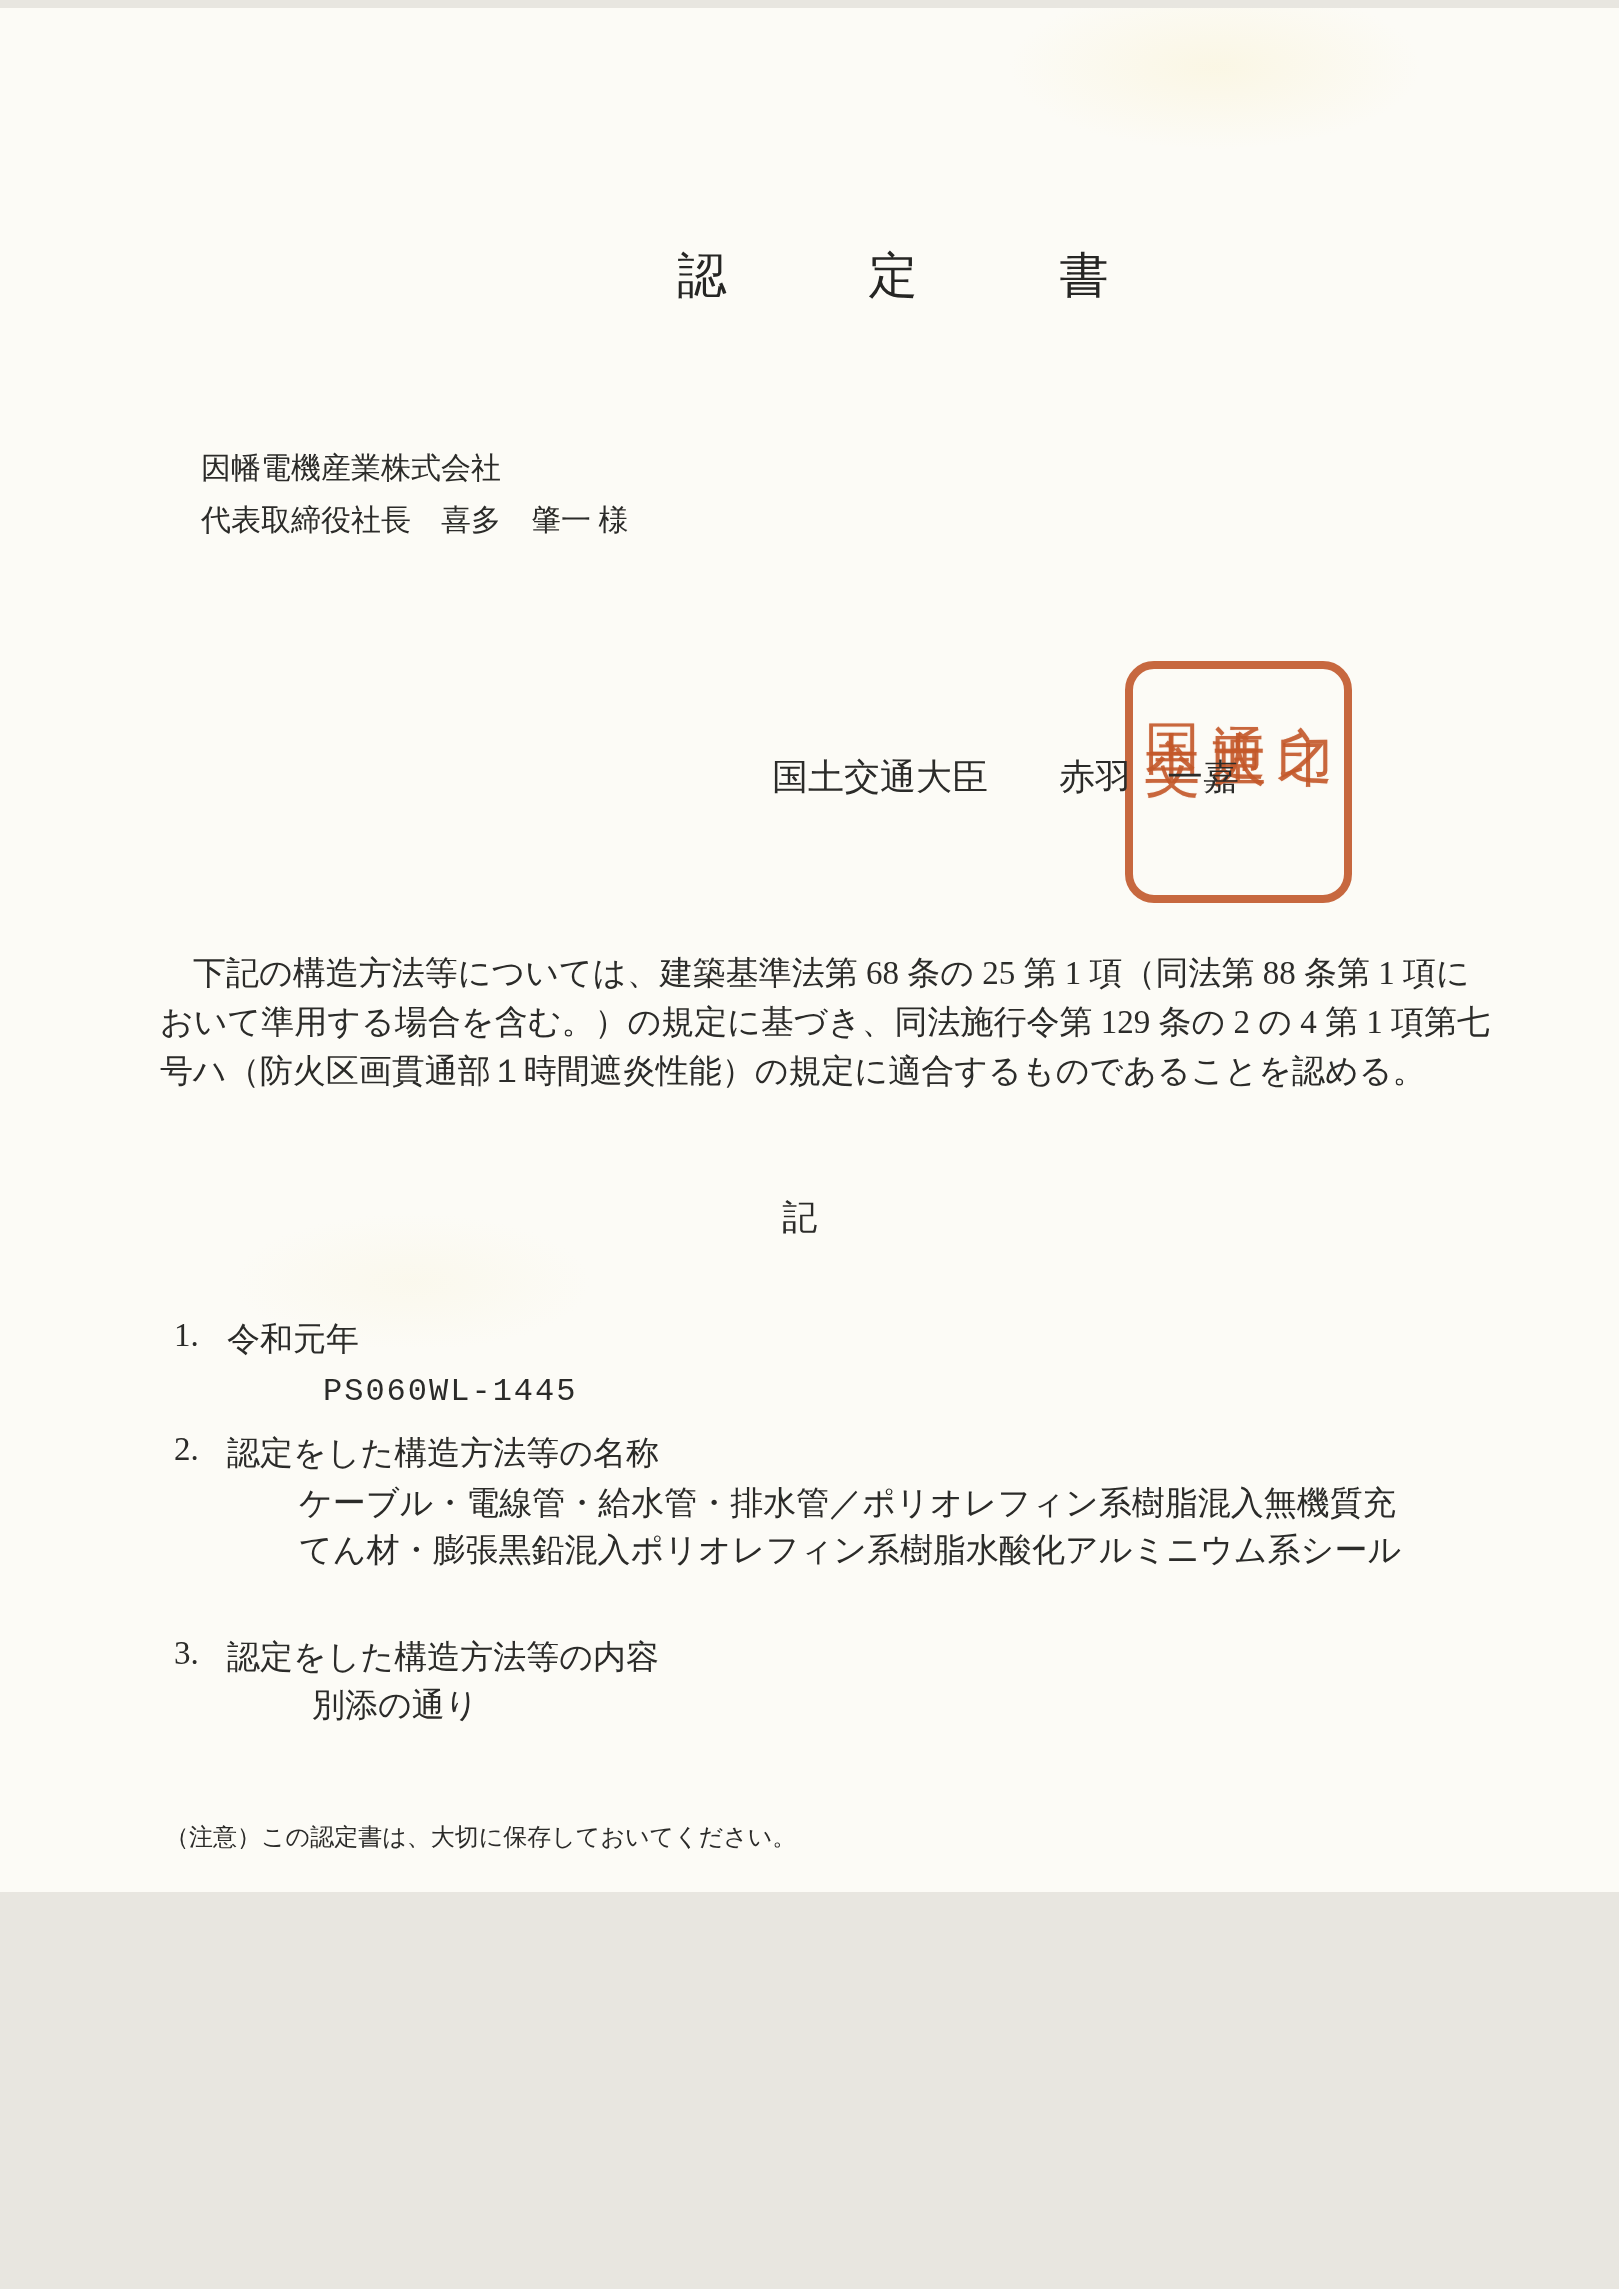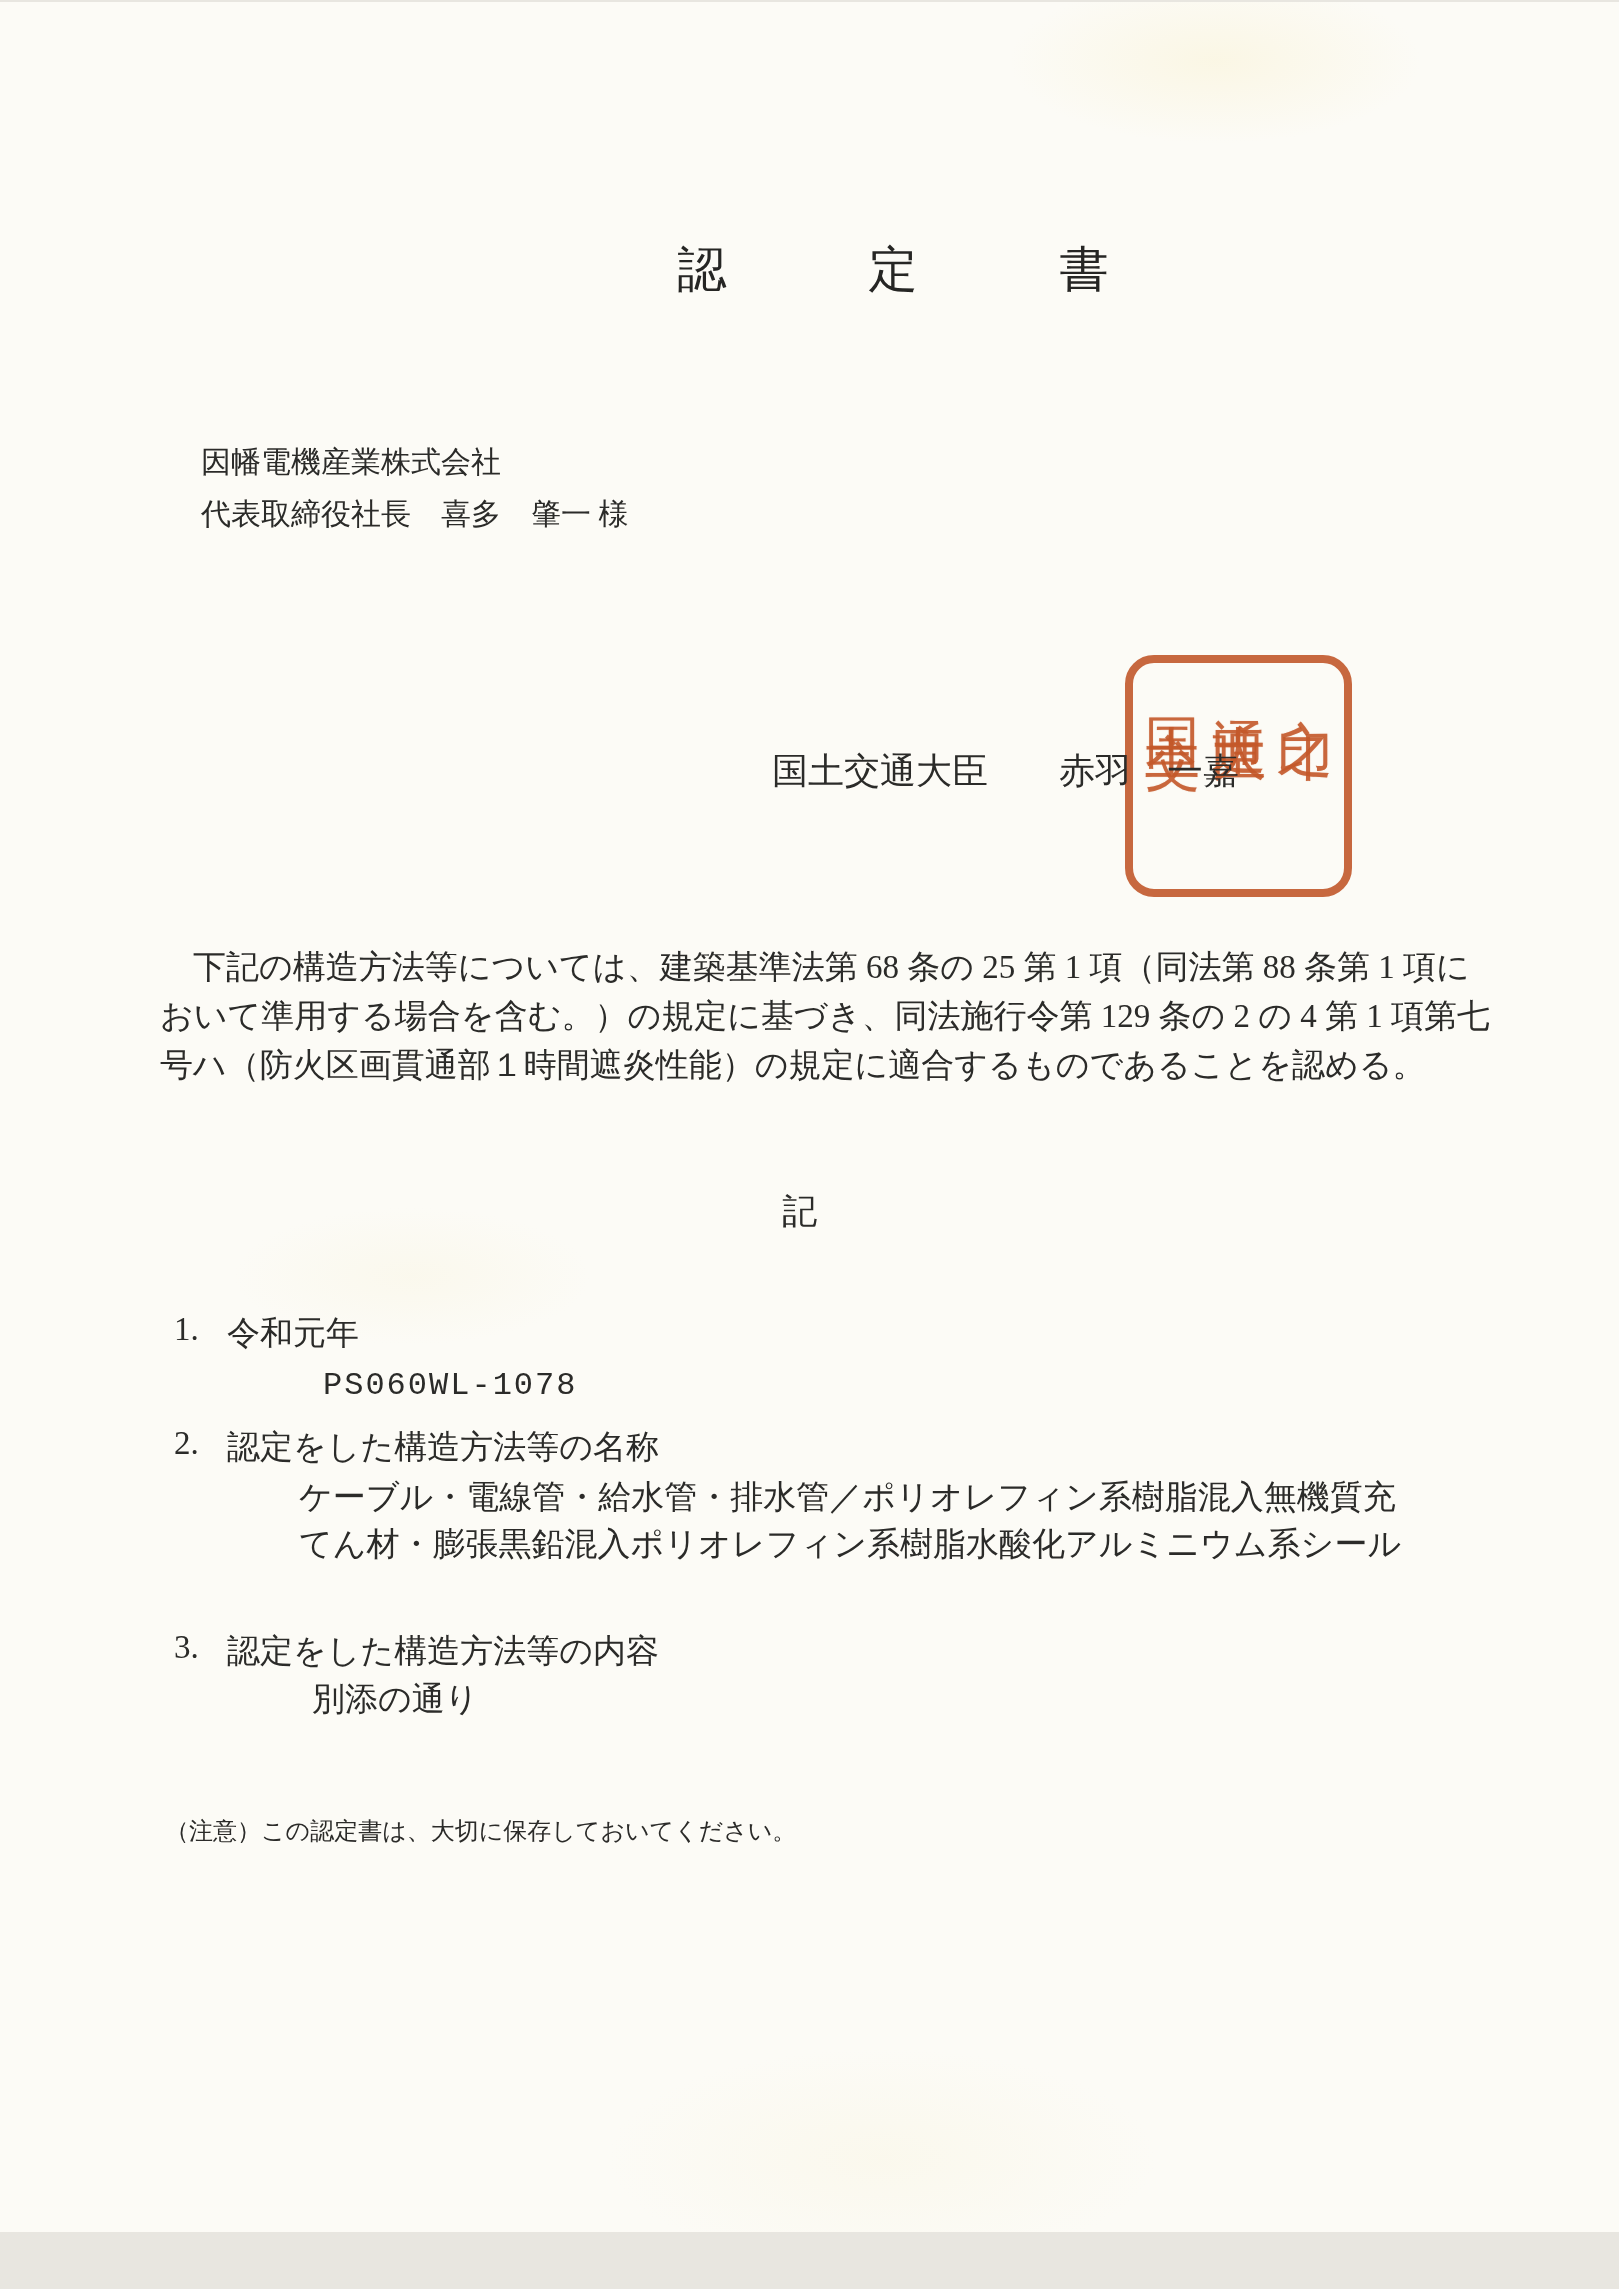--- a/index.html
+++ b/index.html
@@ -10,8 +10,8 @@
   .page {
     position: relative;
     width: 1619px;
-    height: 2230px;
-    margin: 2px auto;
+    height: 1884px;
+    margin: 8px auto;
     background:
       radial-gradient(ellipse 294px 118px at 1215px 59px, rgba(248,238,196,0.35), rgba(248,238,196,0) 70%),
       radial-gradient(ellipse 255px 98px at 412px 1274px, rgba(246,240,210,0.25), rgba(246,240,210,0) 70%),

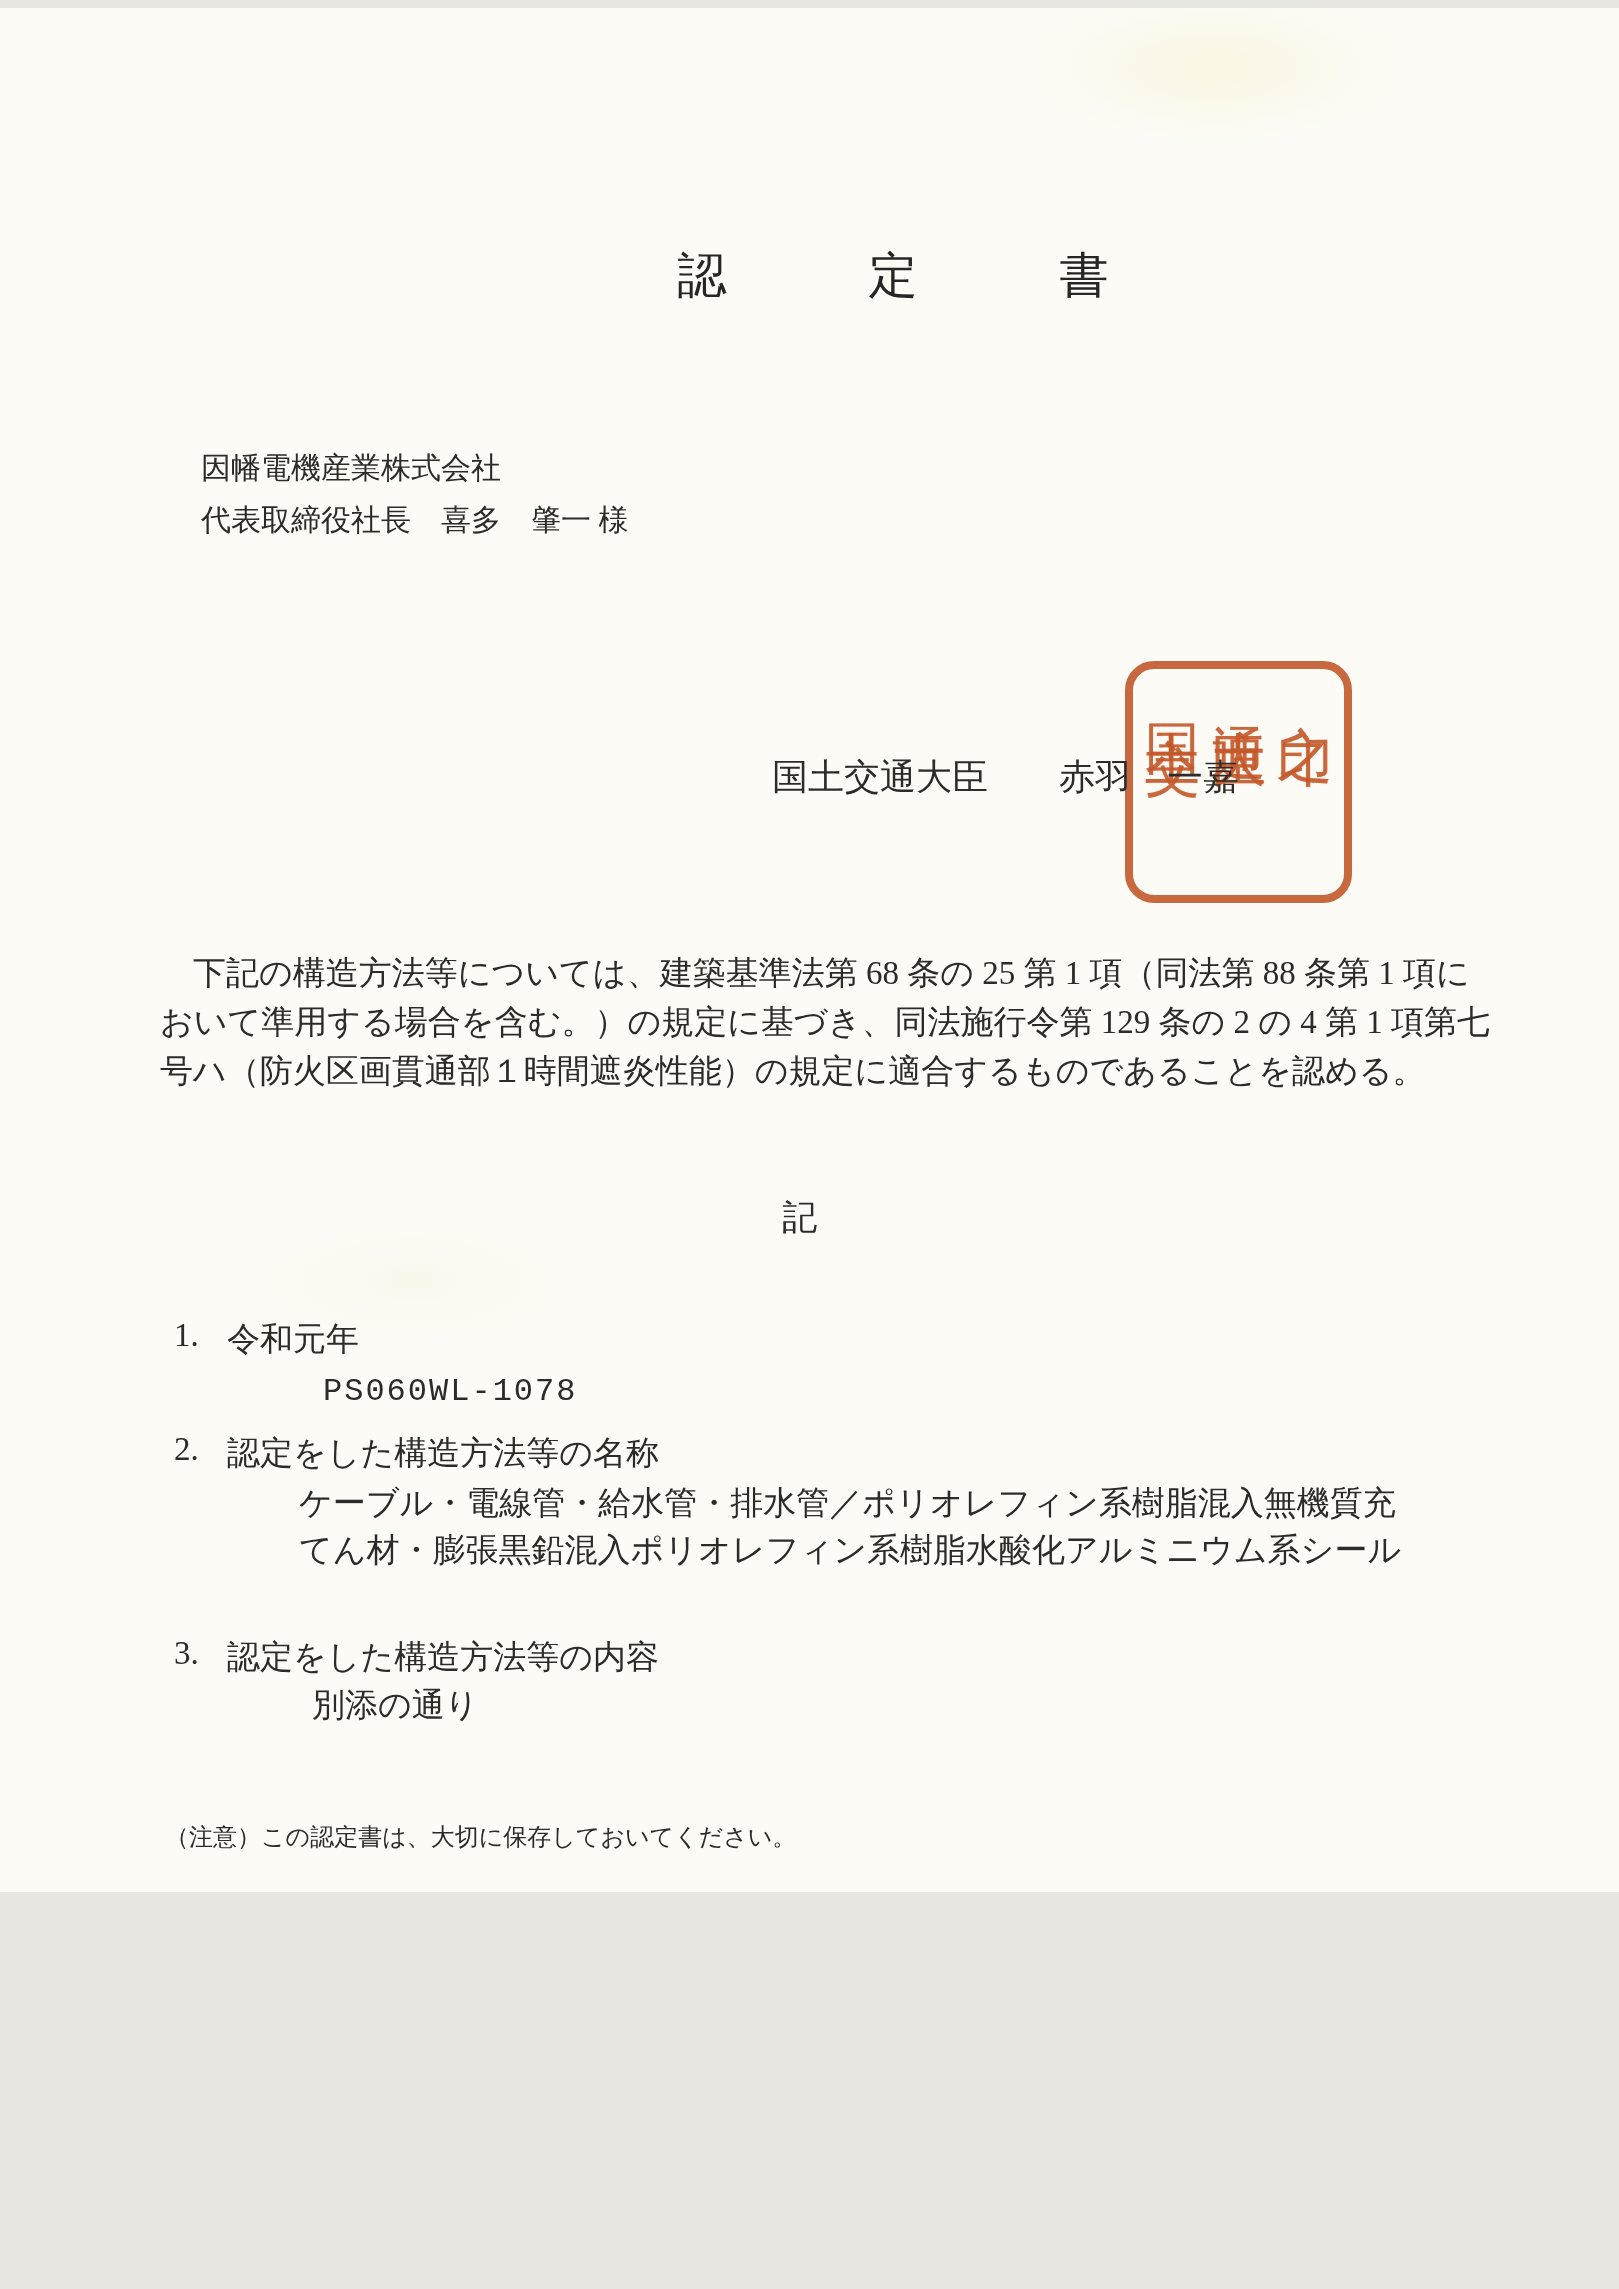--- a/index.html
+++ b/index.html
@@ -156,7 +156,7 @@
 
   <div class="abs item-no" style="left:174px; top:1309px;">1.</div>
   <div class="abs item-heading" style="left:227px; top:1309px;">令和元年</div>
-  <div class="abs item-line mono-val" style="left:323px; top:1360px;">PS060WL-1078</div>
+  <div class="abs item-line mono-val" style="left:323px; top:1360px;">PS060WL-1445</div>
 
   <div class="abs item-no" style="left:174px; top:1423px;">2.</div>
   <div class="abs item-heading" style="left:227px; top:1423px;text-align:right;">認定をした構造方法等の名称</div>

